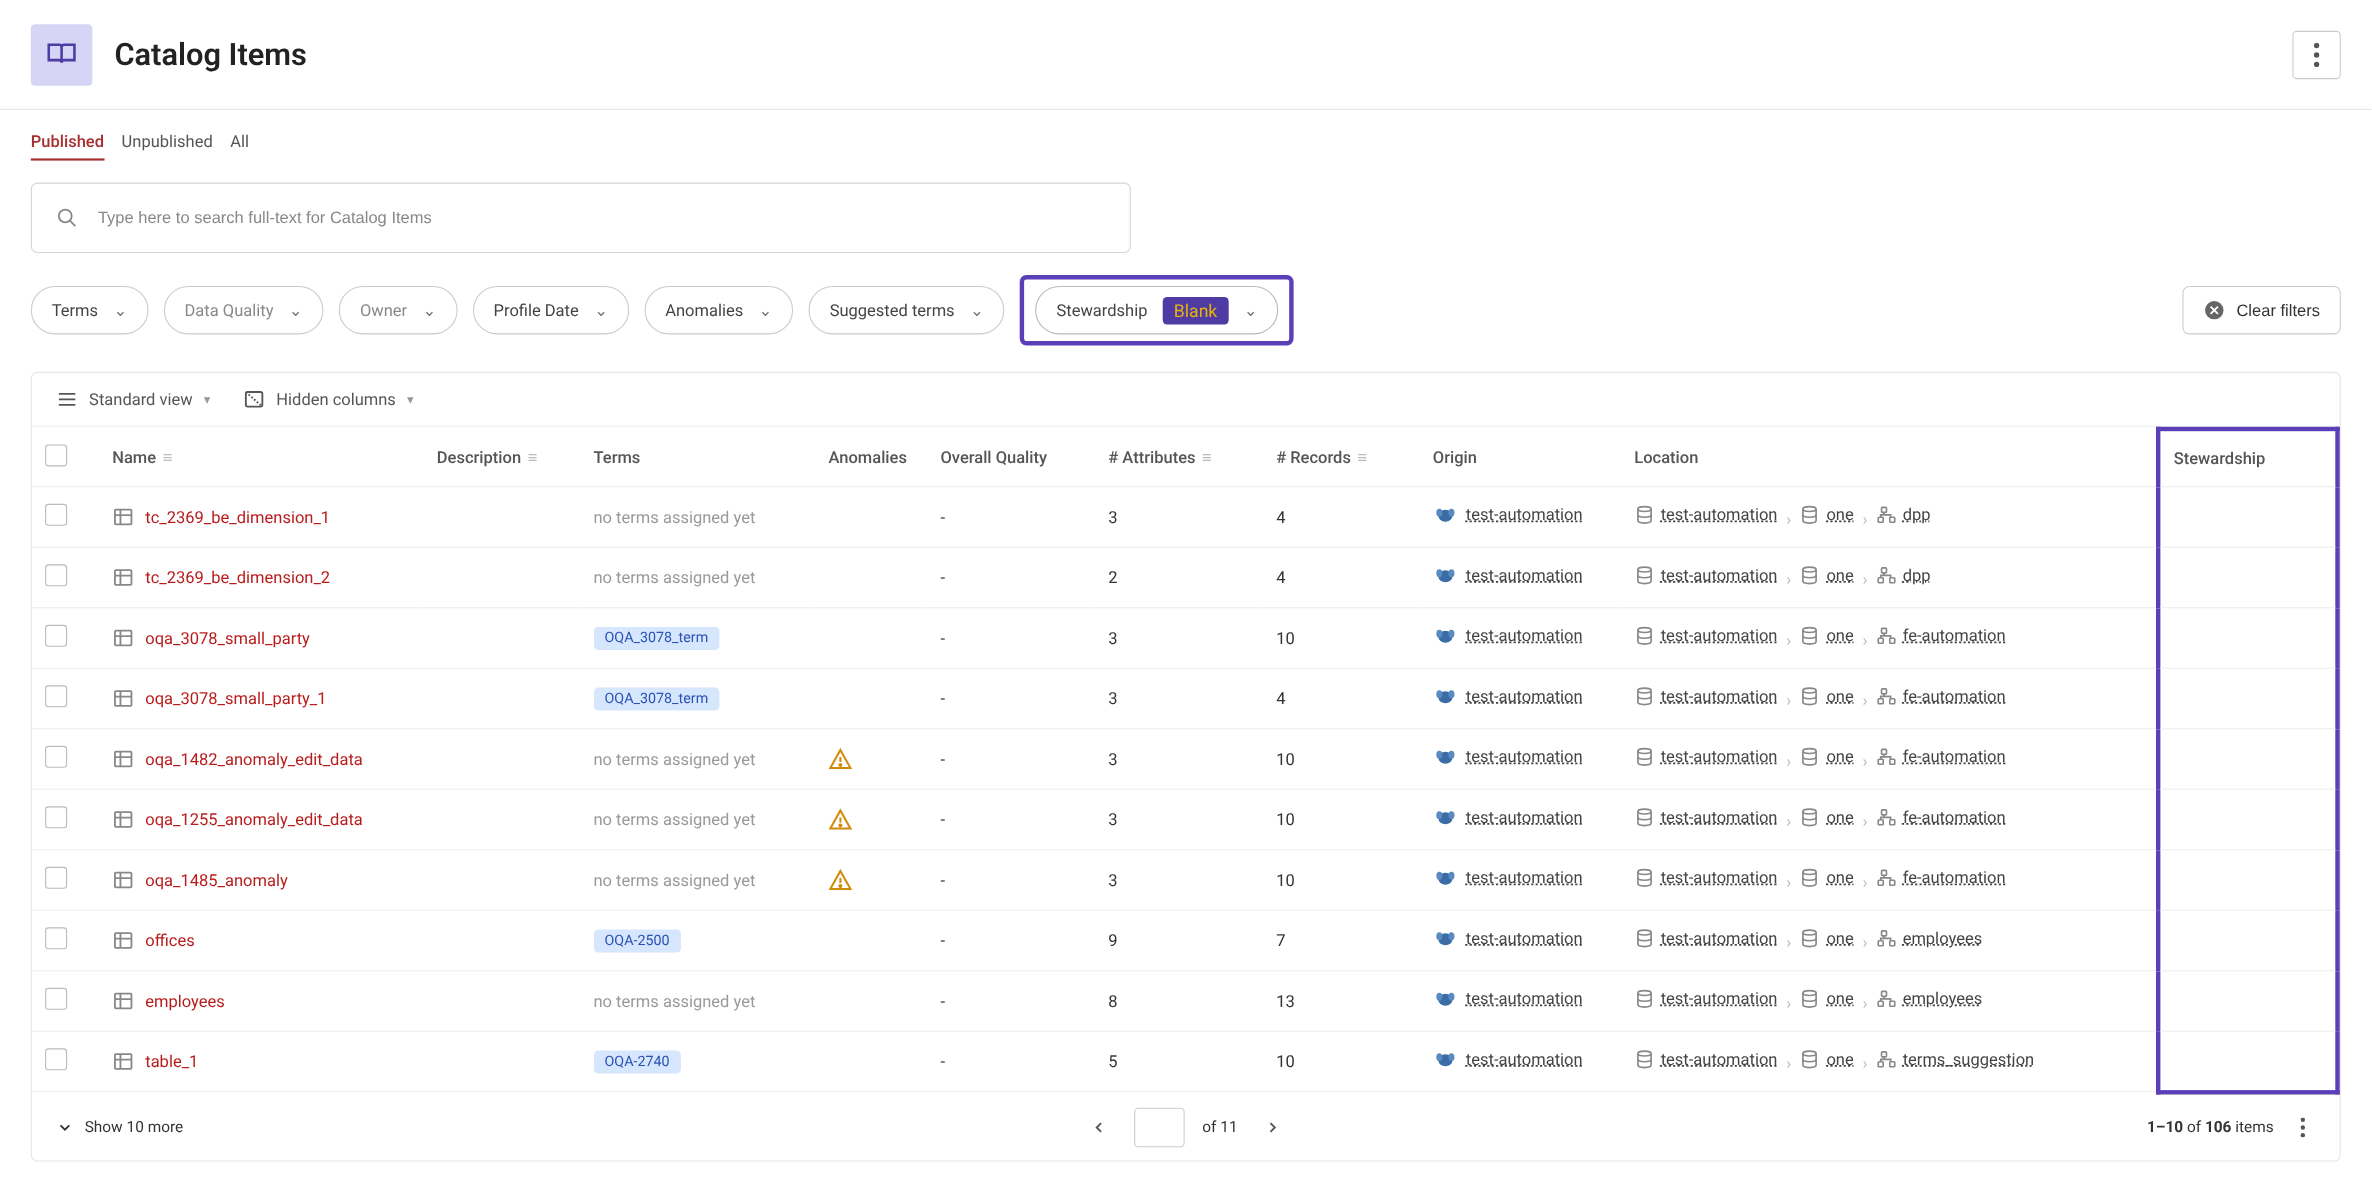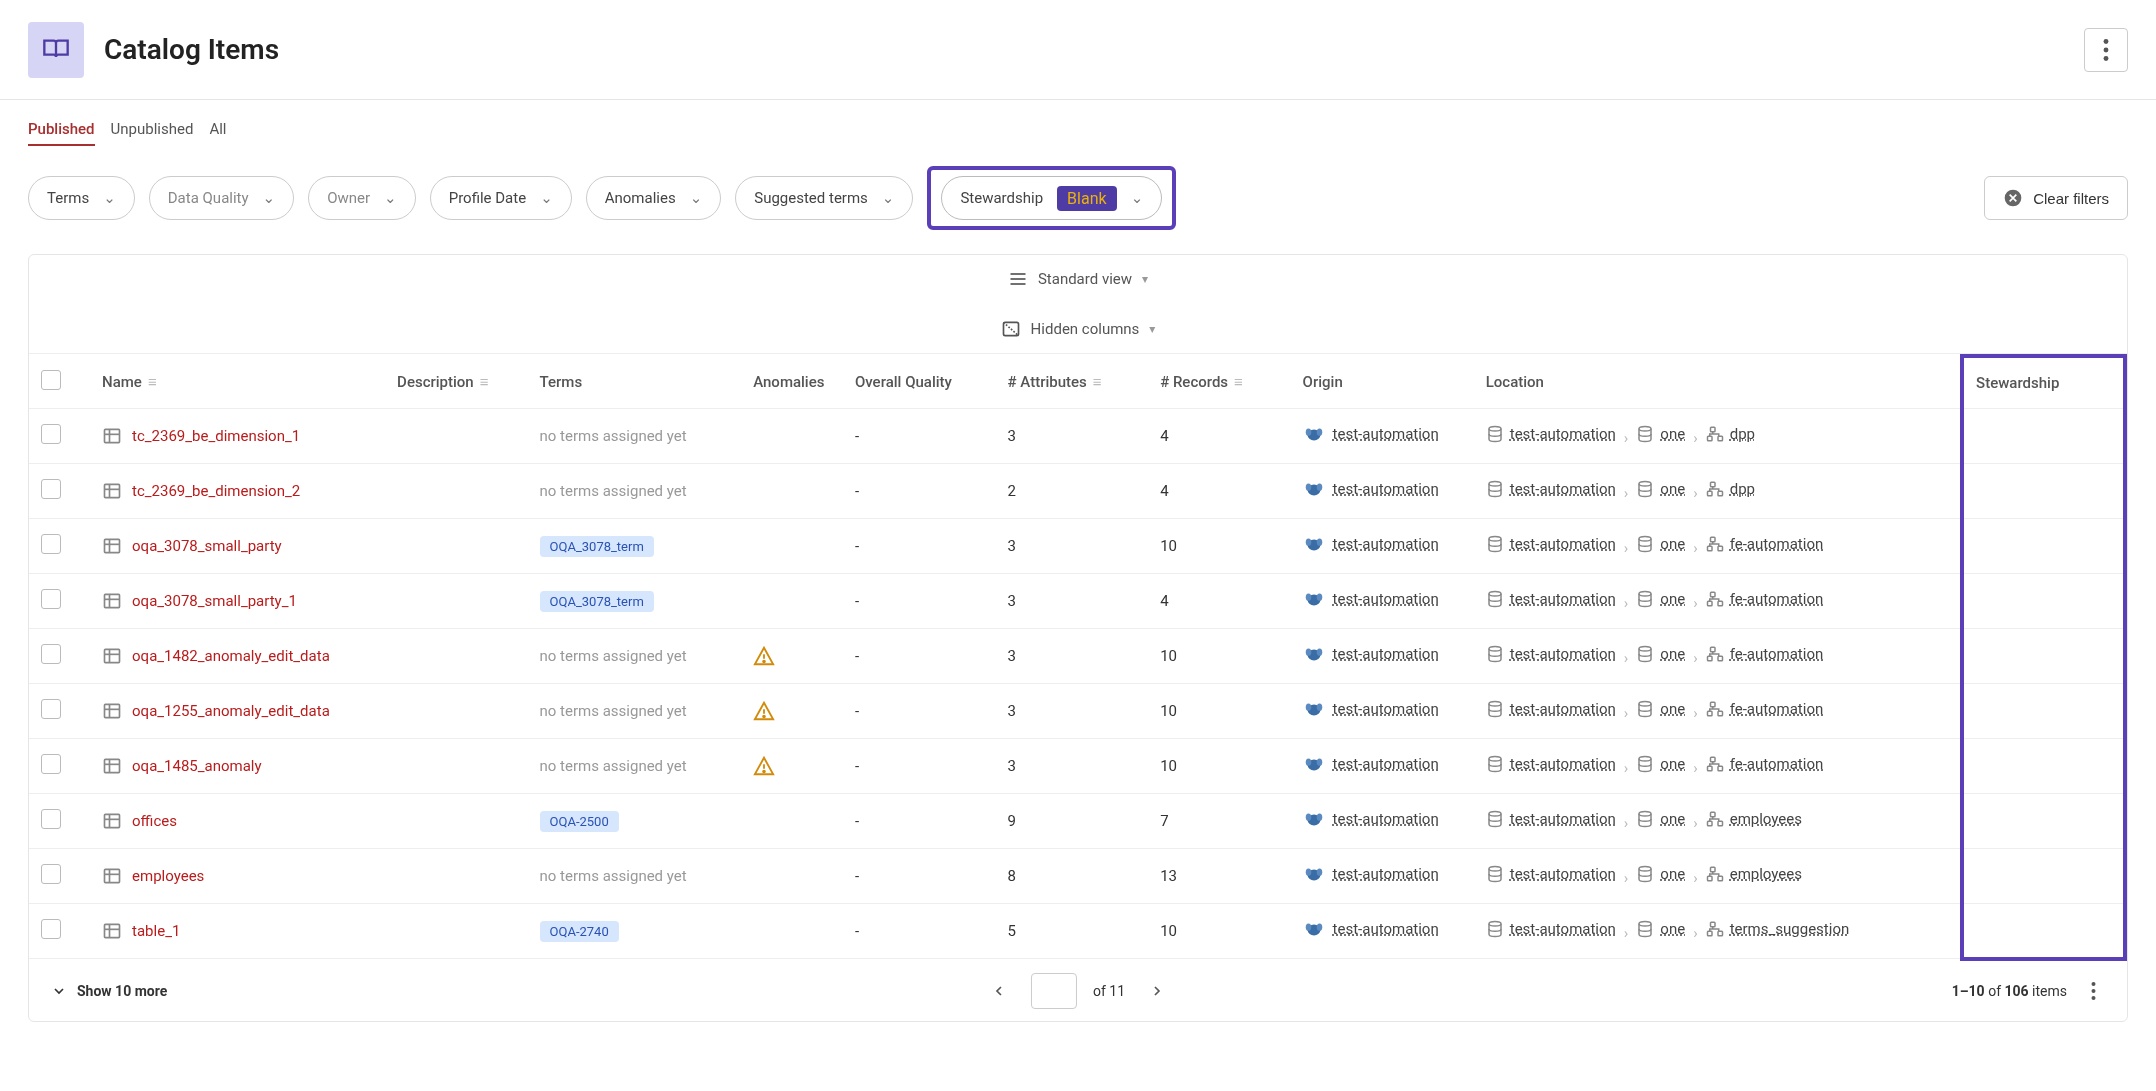--- a/index.html
+++ b/index.html
@@ -112,6 +112,13 @@
       <div class="tab">All</div>
     </div>
 
+    <div class="search-box">
+      <svg width="20" height="20" viewBox="0 0 24 24" fill="none" stroke="#888" stroke-width="2">
+          <circle cx="10" cy="10" r="7"></circle>
+          <line x1="21" y1="21" x2="15" y2="15"></line>
+        </svg>
+      <input class="search-input" placeholder="Type here to search full-text for Catalog Items" style="">
+    </div>
 
     <div class="filter-bar">
       <div class="filter-pill">

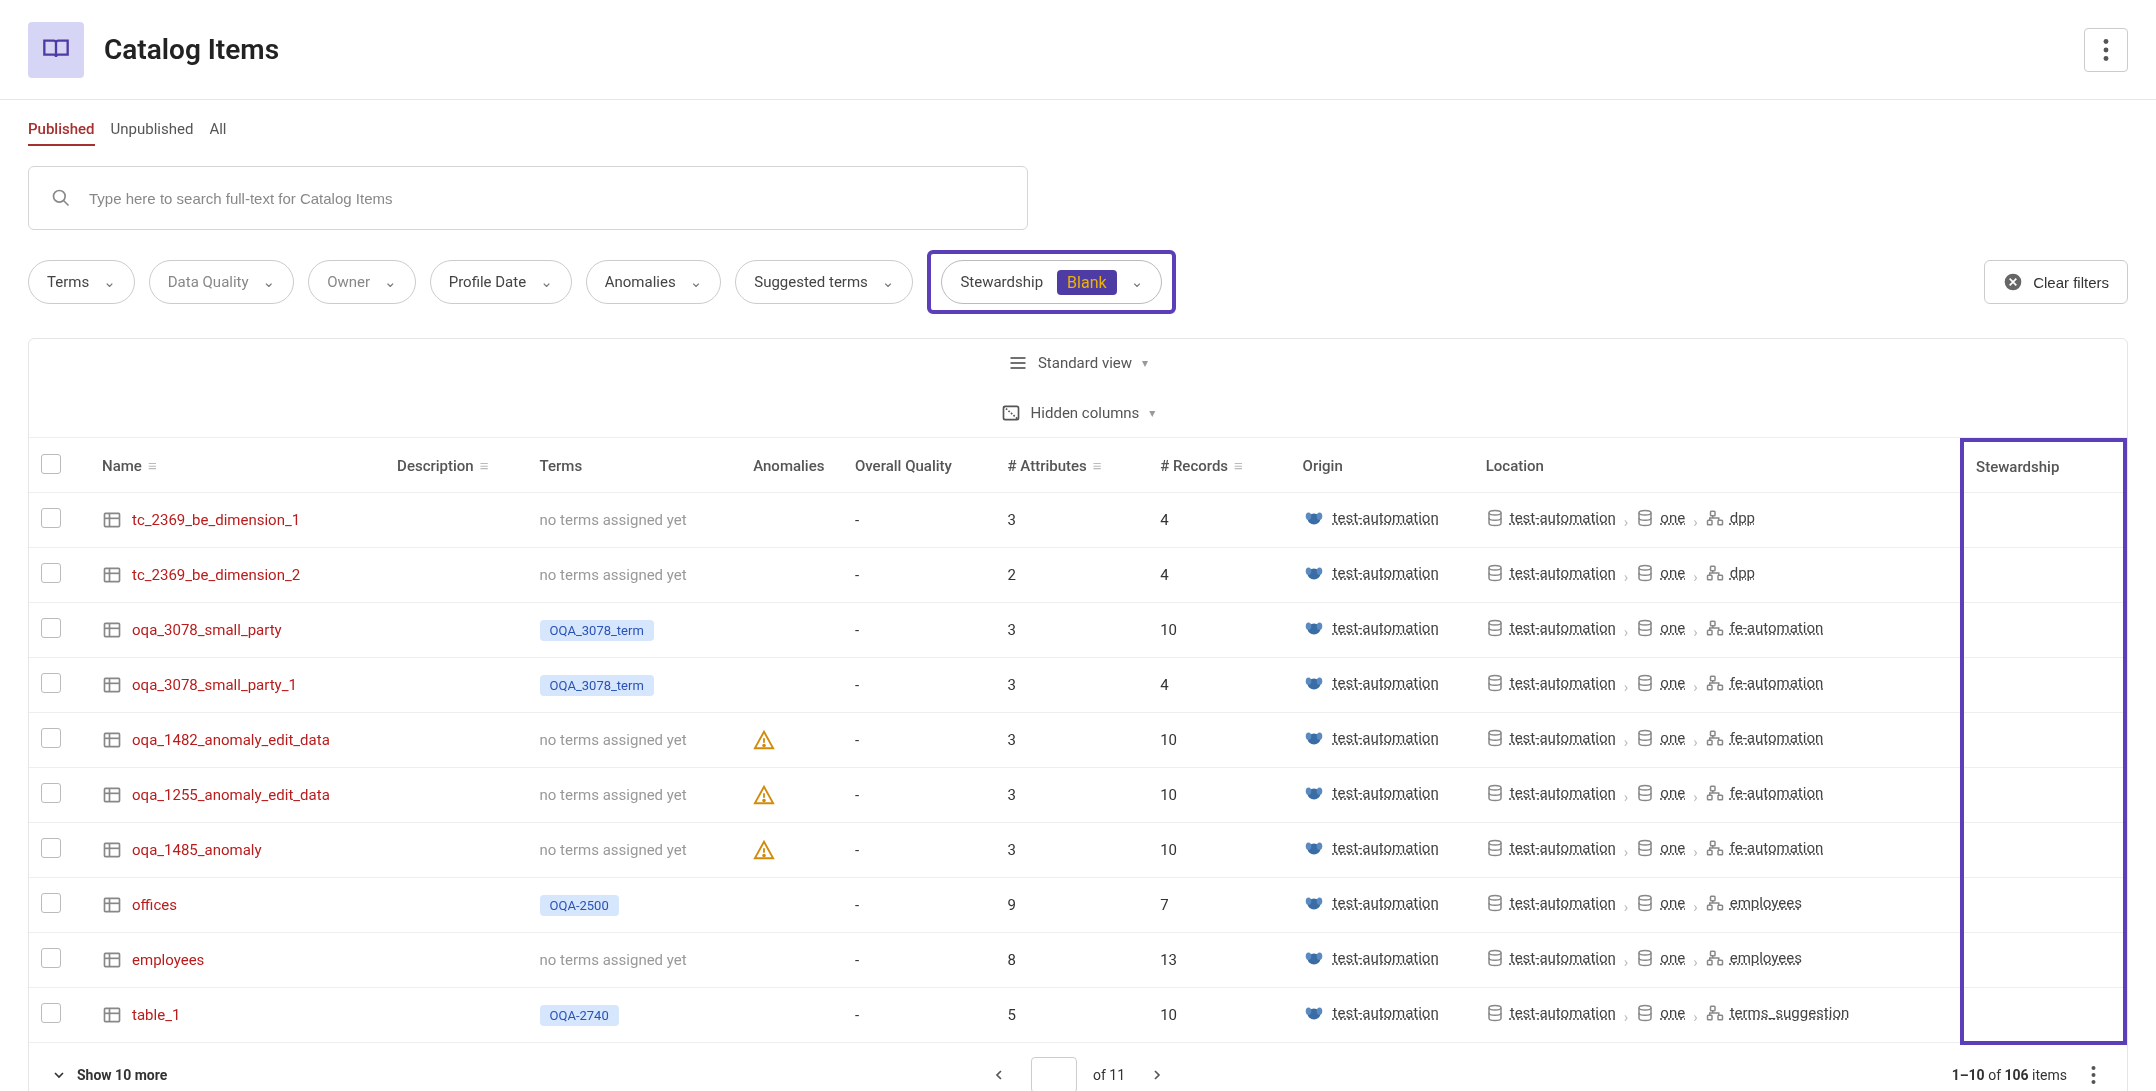--- a/index.html
+++ b/index.html
@@ -36,7 +36,7 @@
 
 
 .table-wrap { border: 1px solid #e5e5e5; border-radius: 6px; }
-.table-toolbar { display: flex; align-items: center; gap: 30px; padding: 14px 22px; border-bottom: 1px solid #eee; flex-direction: column; }
+.table-toolbar { display: flex; align-items: center; gap: 30px; padding: 14px 22px; border-bottom: 1px solid #eee; }
 .toolbar-item { display: inline-flex; align-items: center; gap: 10px; color: #555; font-size: 15px; cursor: pointer; }
 .toolbar-item .mini-chevron { color: #999; font-size: 12px; }
 

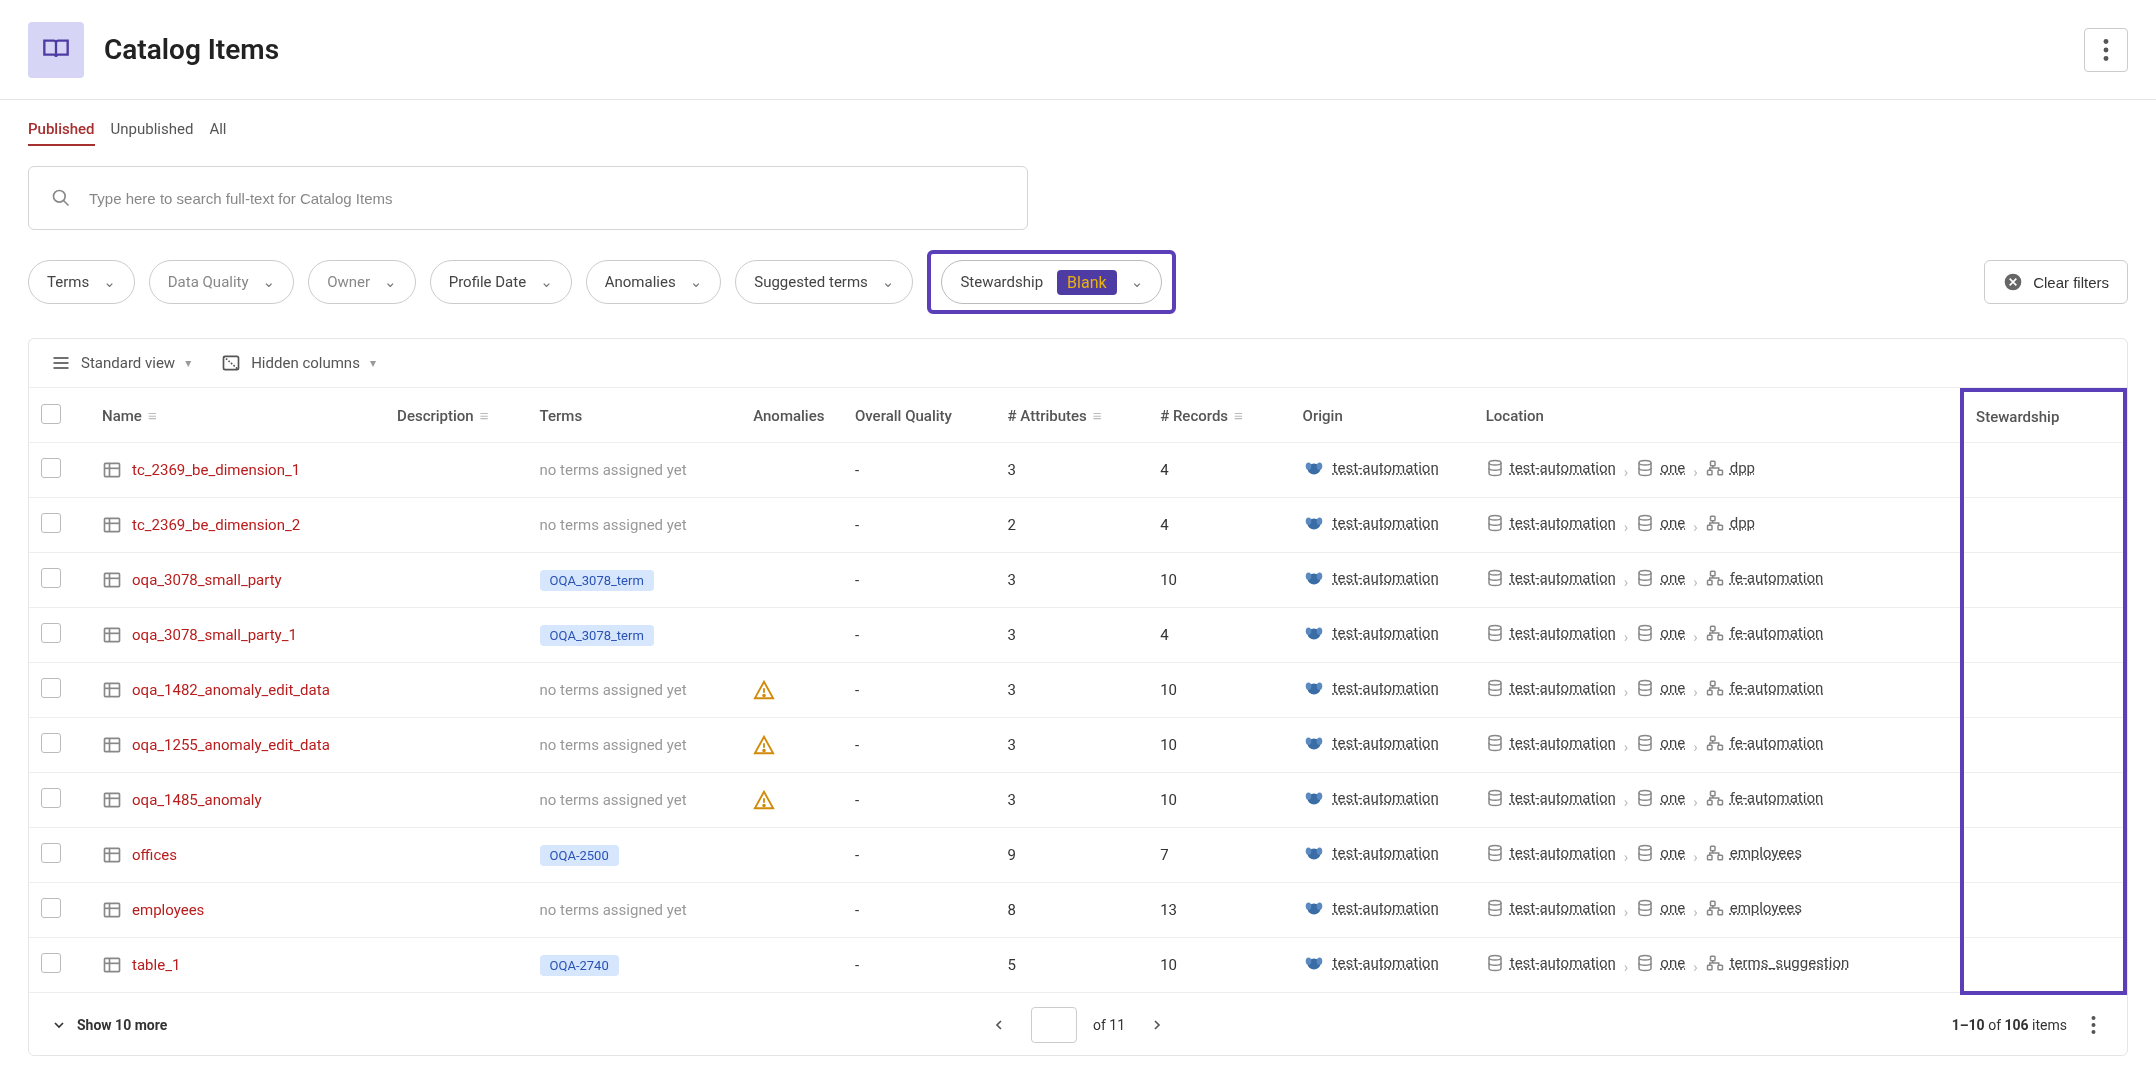--- a/index.html
+++ b/index.html
@@ -72,7 +72,7 @@
 
 
 .table-footer { display: flex; align-items: center; padding: 18px 22px; }
-.show-more { display: inline-flex; align-items: center; gap: 10px; color: #333; font-weight: 700; cursor: pointer; }
+.show-more { display: inline-flex; align-items: center; gap: 10px; color: #333; font-weight: 400; cursor: pointer; }
 .pager { position: absolute; left: 50%; transform: translateX(-50%); display: inline-flex; align-items: center; gap: 16px; }
 .pager-input { width: 46px; height: 36px; border: 1px solid #ccc; border-radius: 4px; text-align: center; }
 .pager-btn { width: 32px; height: 32px; display: inline-flex; align-items: center; justify-content: center; cursor: pointer; border-radius: 4px; color: #555; }

